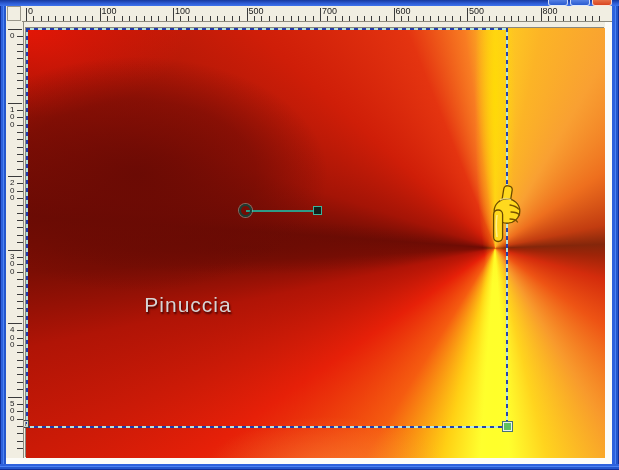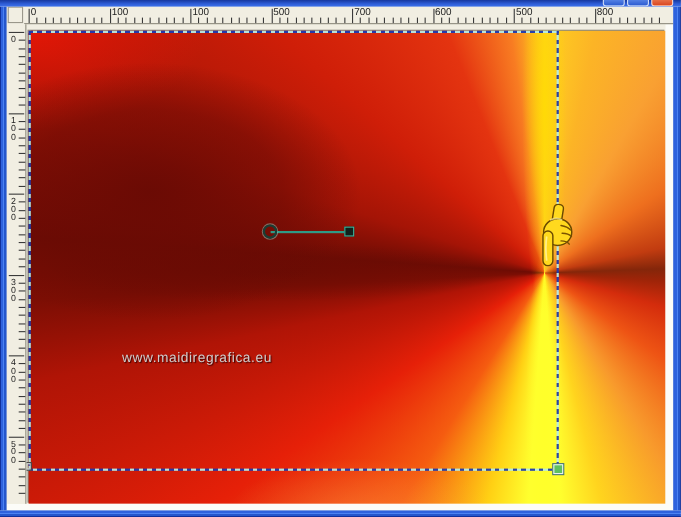--- a/index.html
+++ b/index.html
@@ -268,6 +268,7 @@
 
   <div class="canvas">
 
+    <div class="wm-title">Pinuccia</div>
     <div class="wm-url">www.maidiregrafica.eu</div>
 
     <div class="ant-h" style="left:0;top:0;width:482px"></div>

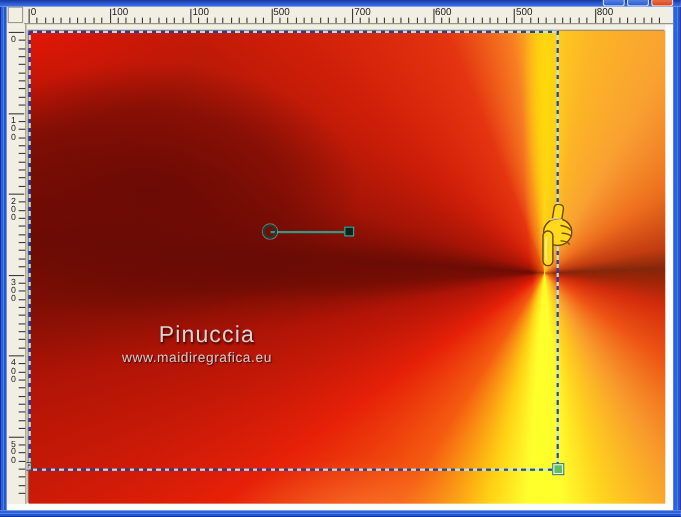--- a/index.html
+++ b/index.html
@@ -269,7 +269,6 @@
   <div class="canvas">
 
     <div class="wm-title">Pinuccia</div>
-    <div class="wm-url">www.maidiregrafica.eu</div>
 
     <div class="ant-h" style="left:0;top:0;width:482px"></div>
     <div class="ant-v" style="left:0;top:0;height:400px"></div>

